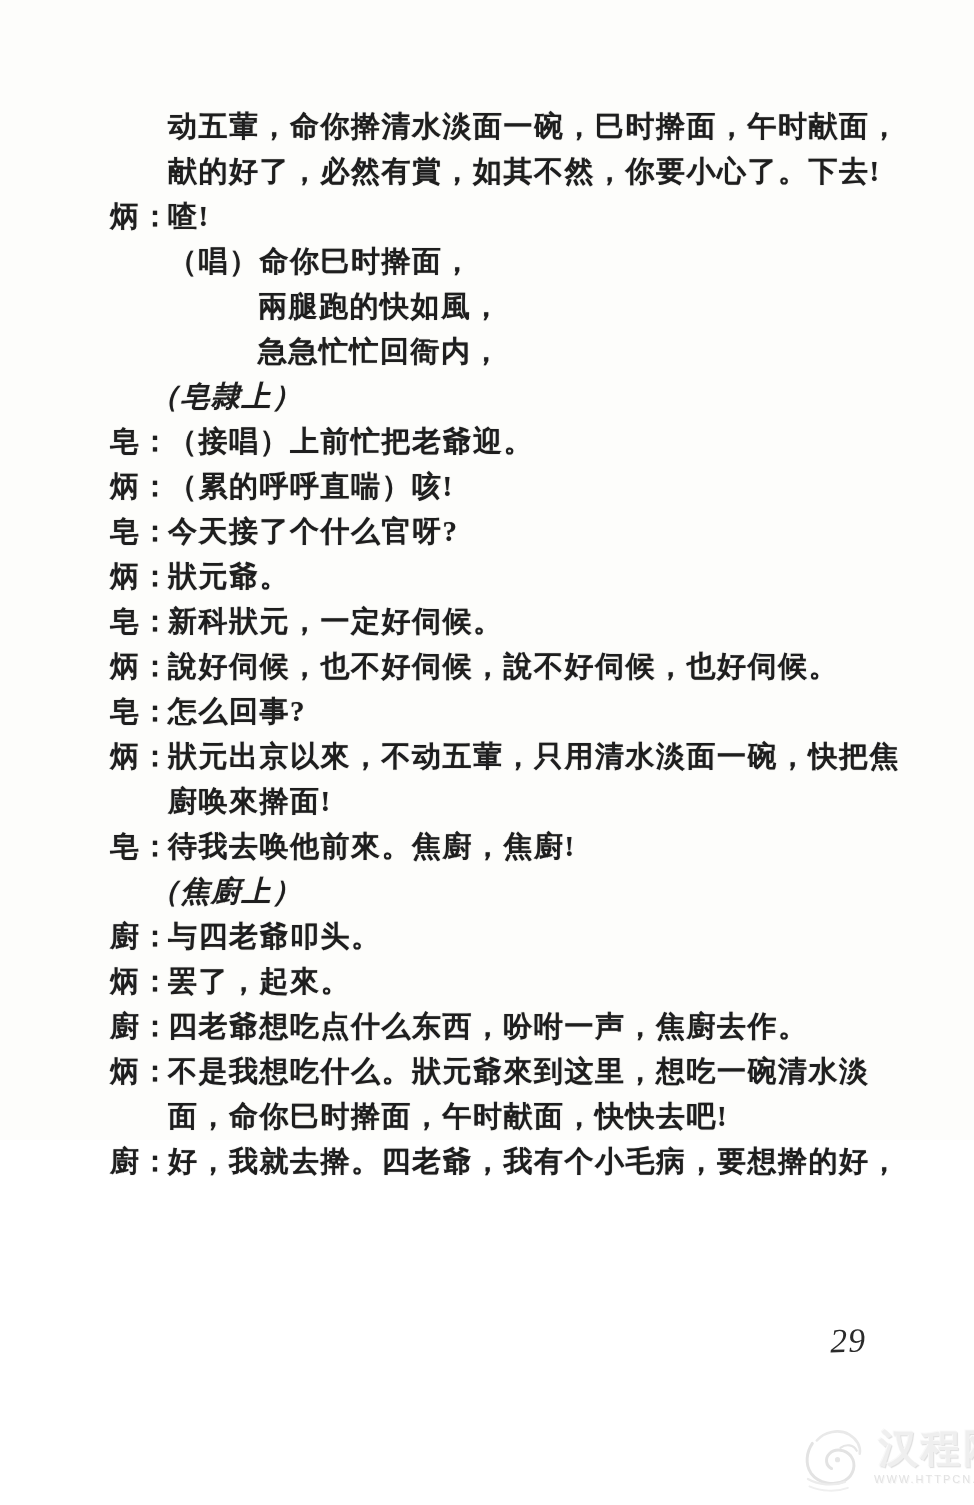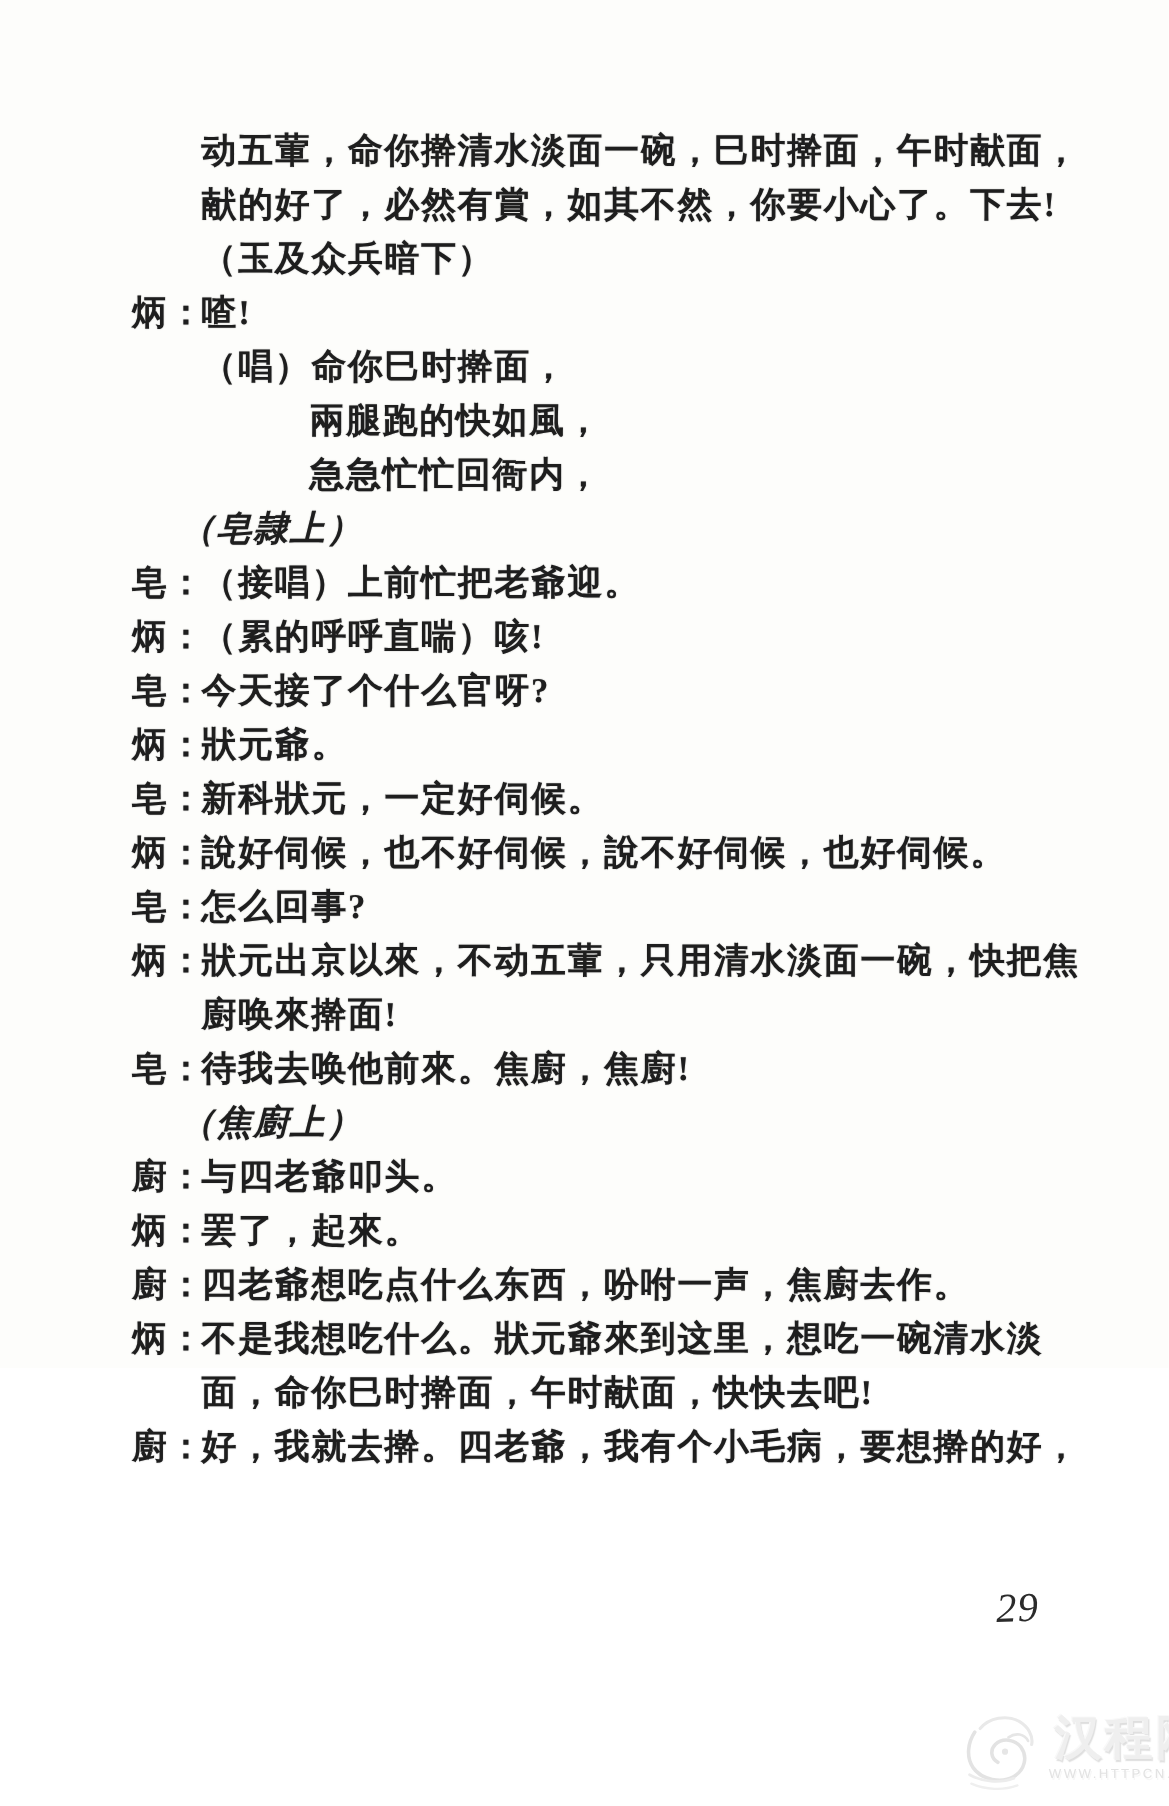--- a/index.html
+++ b/index.html
@@ -92,7 +92,6 @@
 
     <div class="line pad-cont"><span class="text">动五葷，命你擀清水淡面一碗，巳时擀面，午时献面，</span></div>
     <div class="line pad-cont"><span class="text">献的好了，必然有賞，如其不然，你要小心了。下去!</span></div>
-    <div class="line pad-cont"><span class="text">（玉及众兵暗下）</span></div>
 
     <div class="line"><span class="label">炳：</span><span class="text">喳!</span></div>
 

